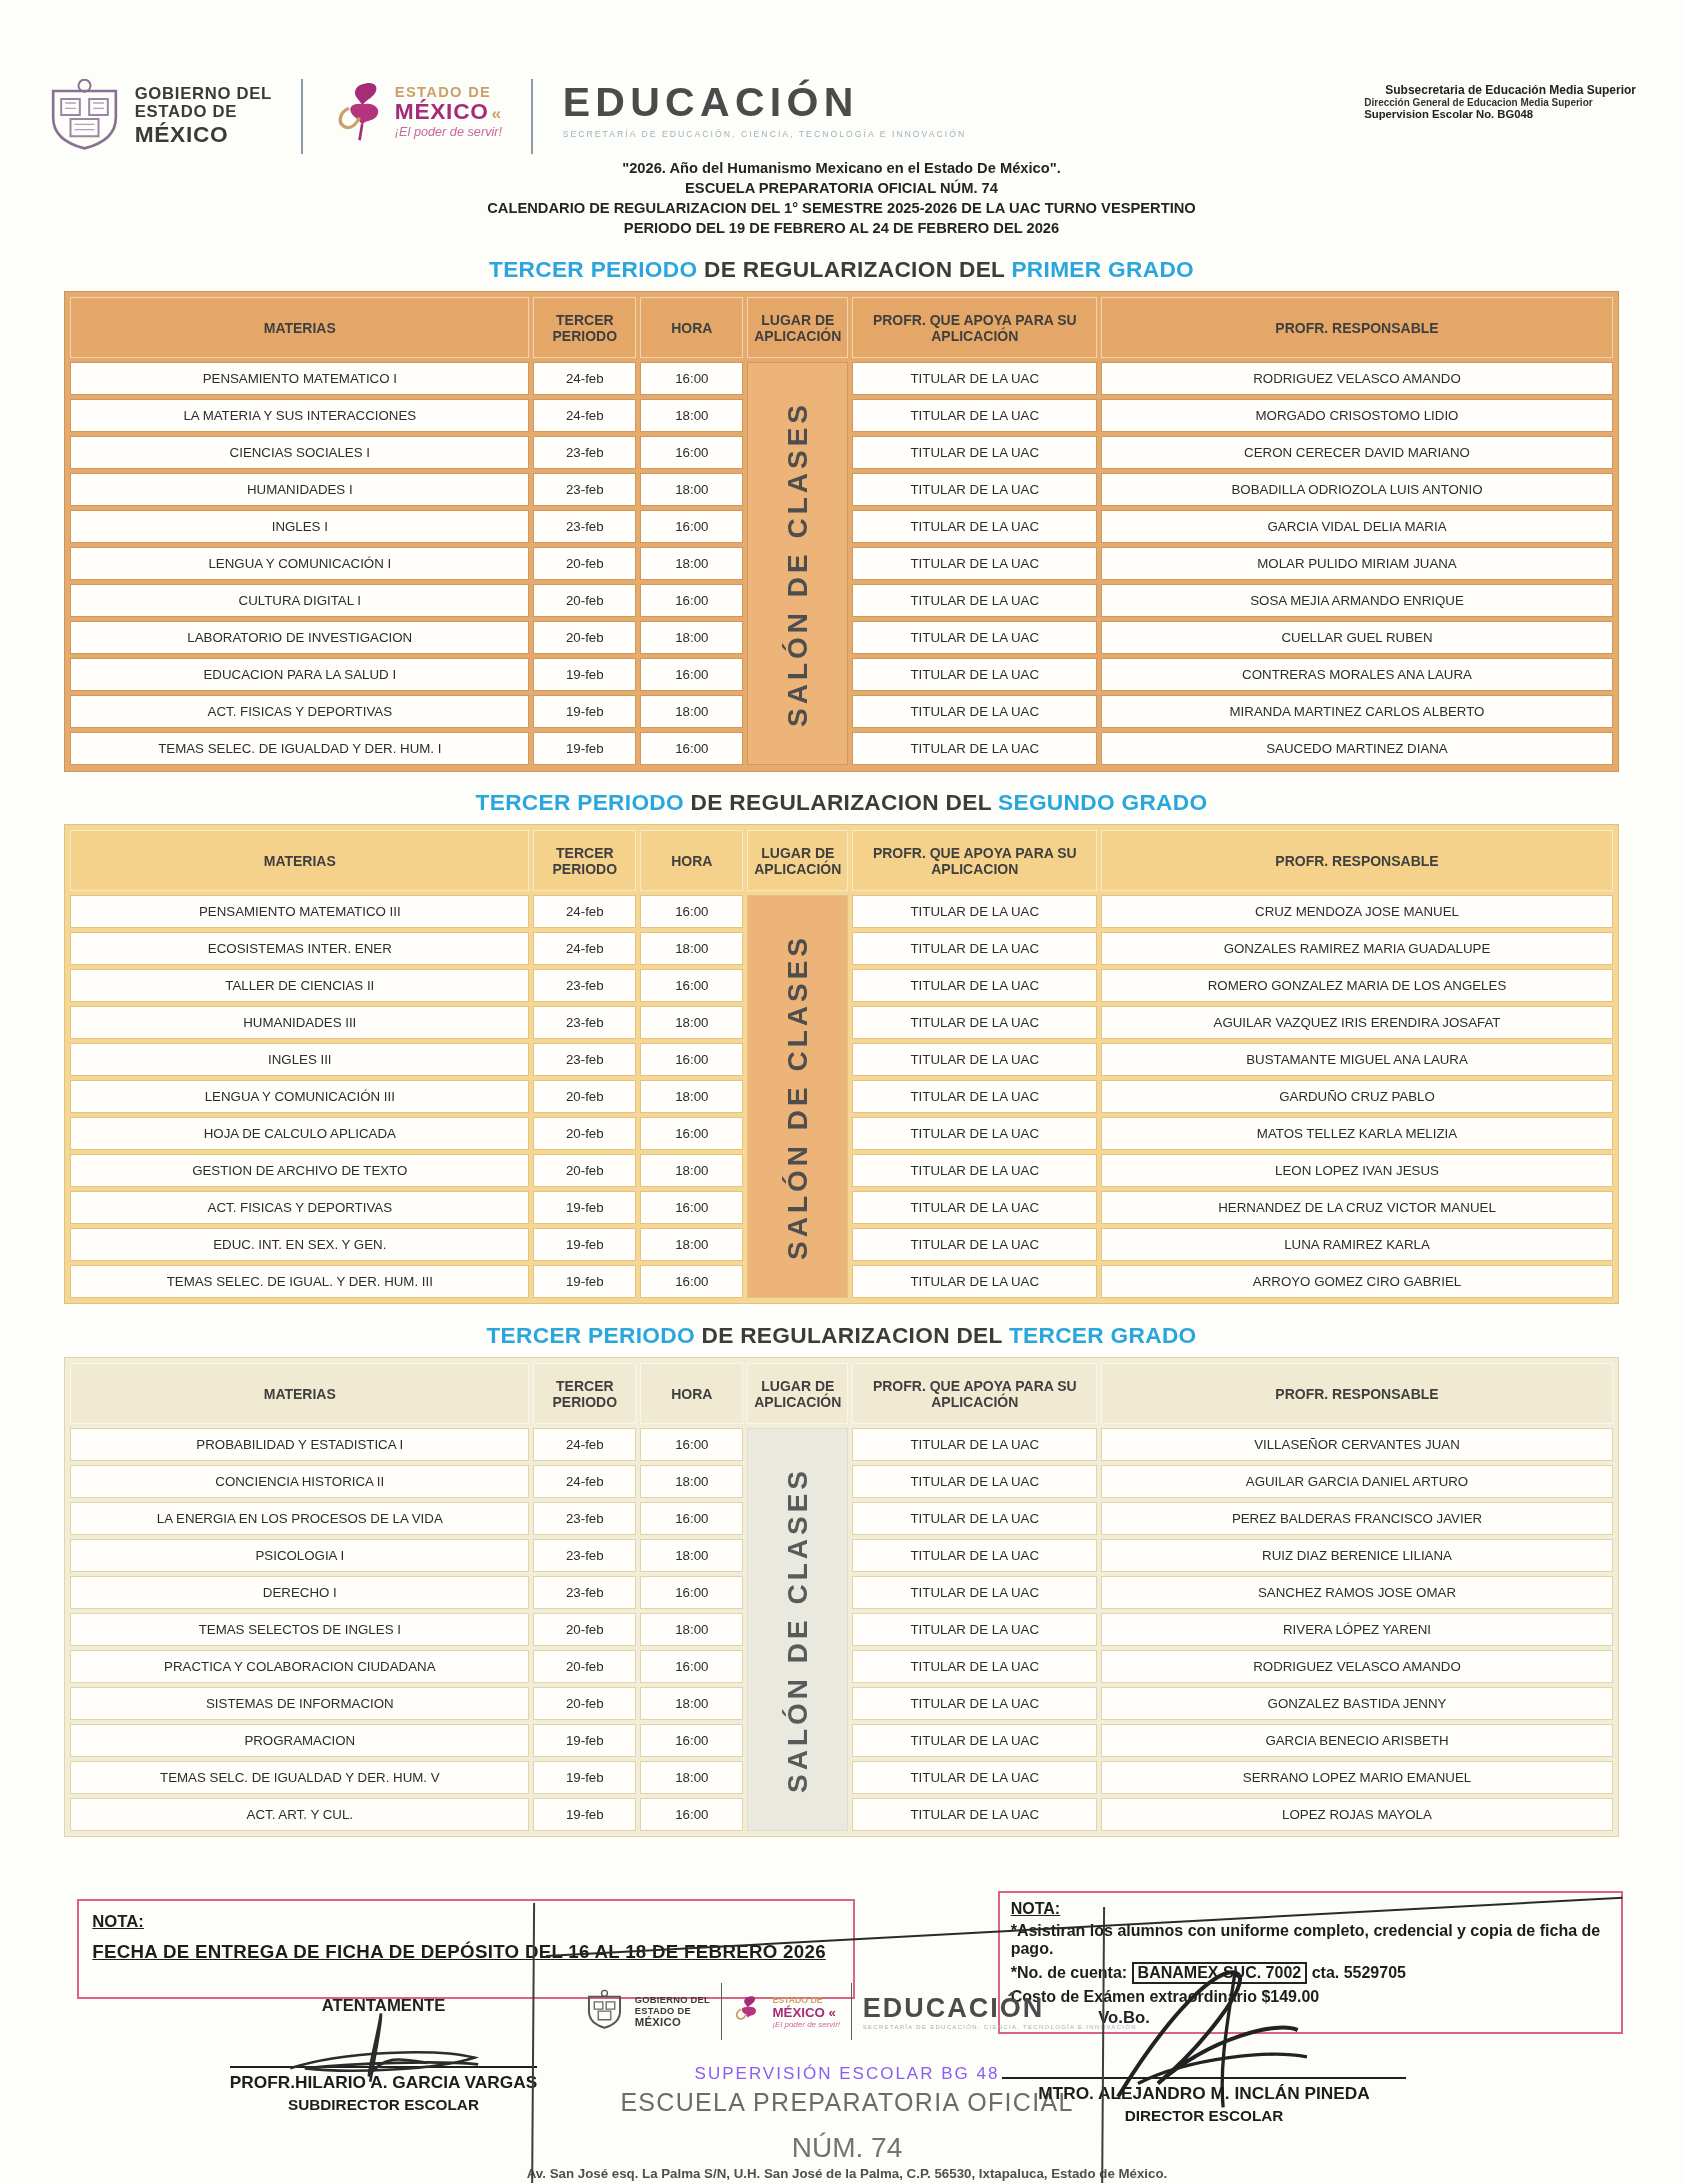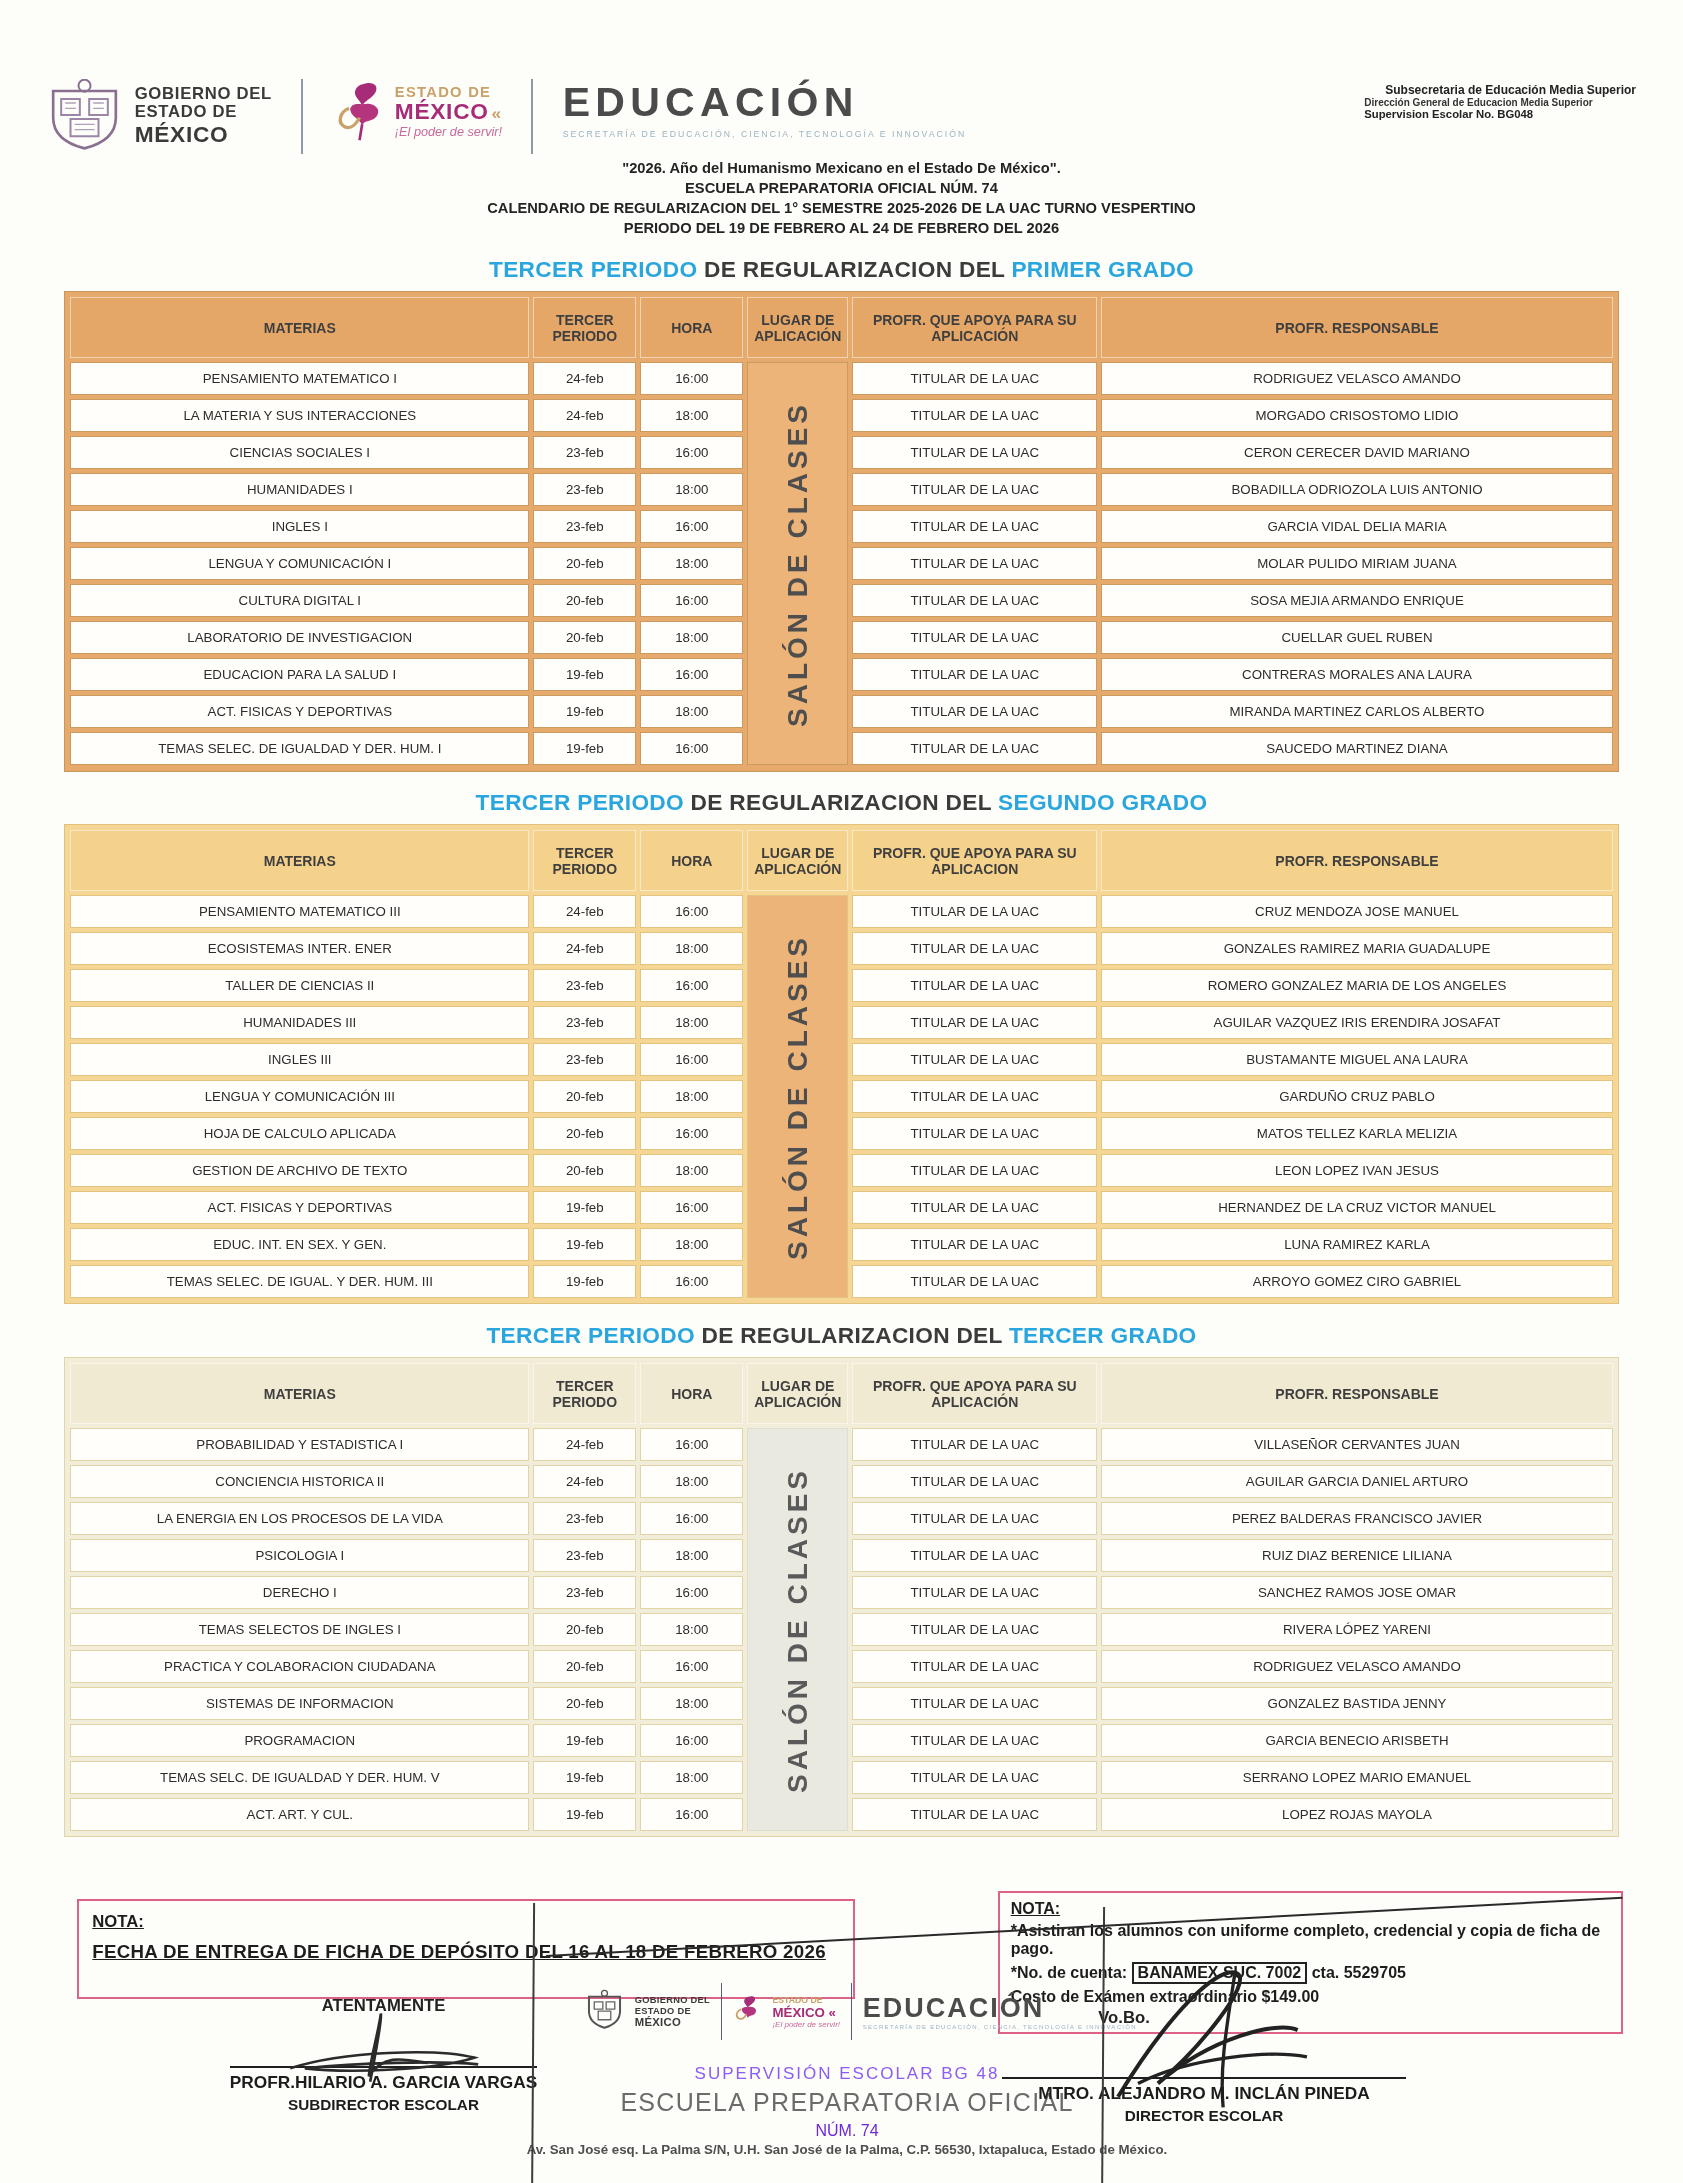--- a/index.html
+++ b/index.html
@@ -95,7 +95,7 @@
   .stamp-text{position:absolute;left:407px;top:200px;width:880px;text-align:center;z-index:3;color:#5f5f5f;}
   .st-sup{font-size:17px;font-weight:normal;letter-spacing:2px;color:#8b5cf6;}
   .st-school{font-size:25px;color:#6b6b6b;letter-spacing:1.3px;margin-top:4px;}
-  .st-num{font-size:16px;color:#6d28d9;margin-top:5px;}
+  .st-num{font-size:28px;color:#737373;margin-top:15px;}
   .st-addr{font-size:13.3px;font-weight:bold;color:#4f4f4f;margin-top:1.3px;}
 
   .ornament-row{position:absolute;left:27px;top:301px;width:1630px;display:flex;justify-content:space-between;z-index:0;}

